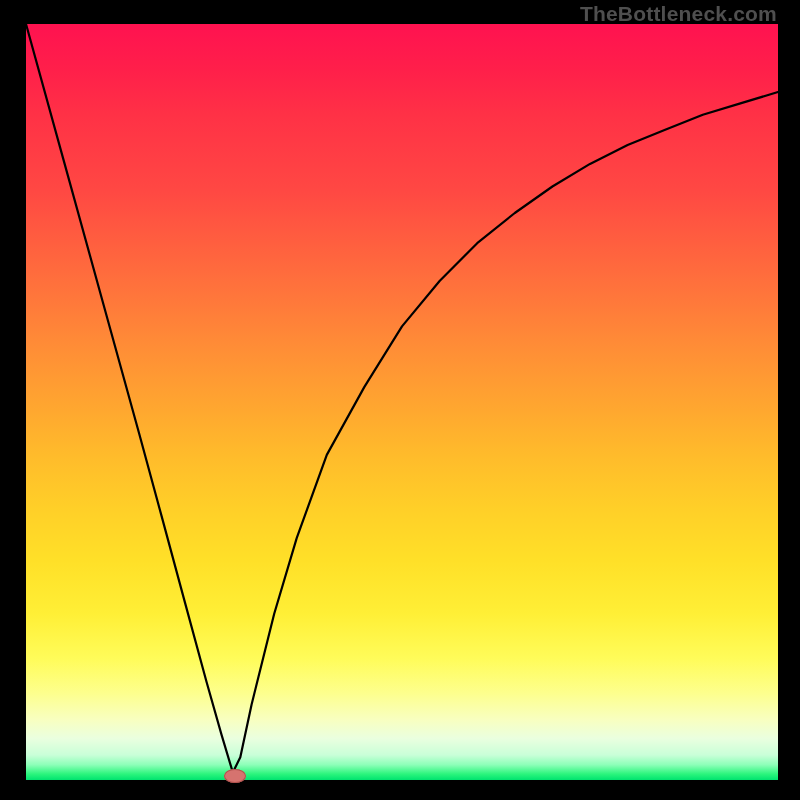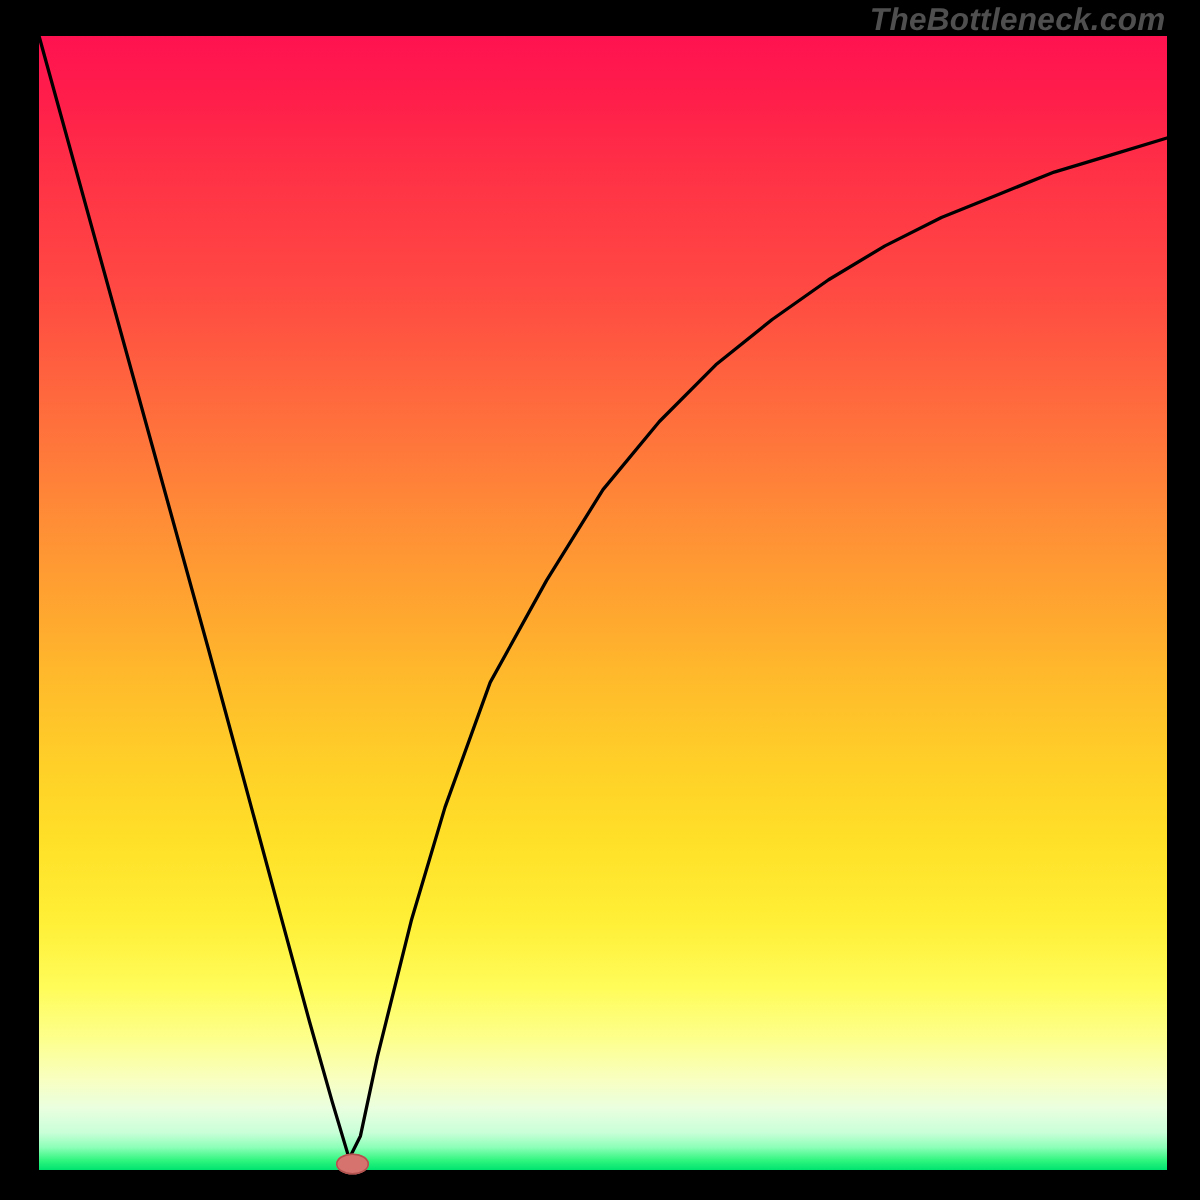--- a/index.html
+++ b/index.html
@@ -18,7 +18,6 @@
     width: 800px;
     height: 800px;
     background: #000;
-    font-style: italic;
   }
   .plot-area {
     position: absolute;

